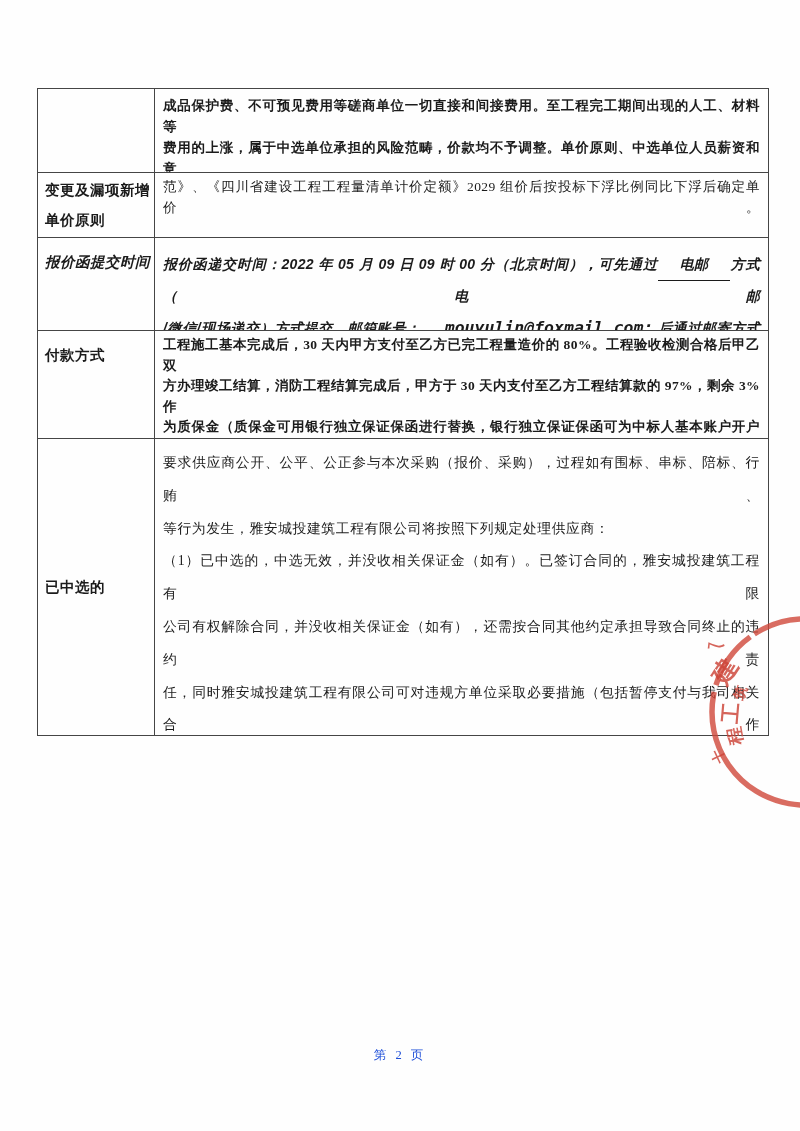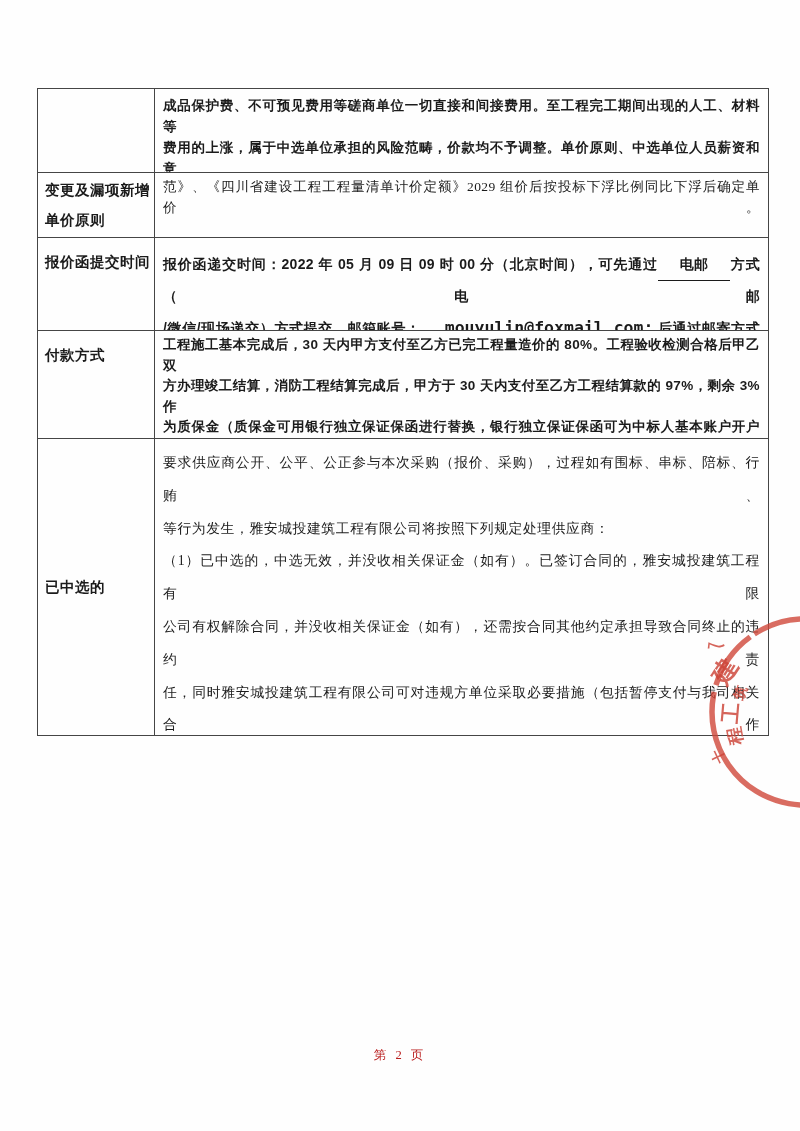--- a/index.html
+++ b/index.html
@@ -28,7 +28,7 @@
   .t-label.top{justify-content:flex-start;padding-top:15px;}
   .r2 .t-label{line-height:30px;}
   .t-content{flex:1;box-sizing:border-box;padding:0 8px;overflow:hidden;}
-  .hei{font-family:Liberation Sans, sans-serif;font-weight:600;}
+  .hei{font-family:Liberation Serif, serif;font-weight:600;}
   .song{font-family:"Liberation Serif",serif;font-weight:400;}
   .ln{text-align:justify;text-align-last:justify;}
   .ln.last{text-align-last:left;}

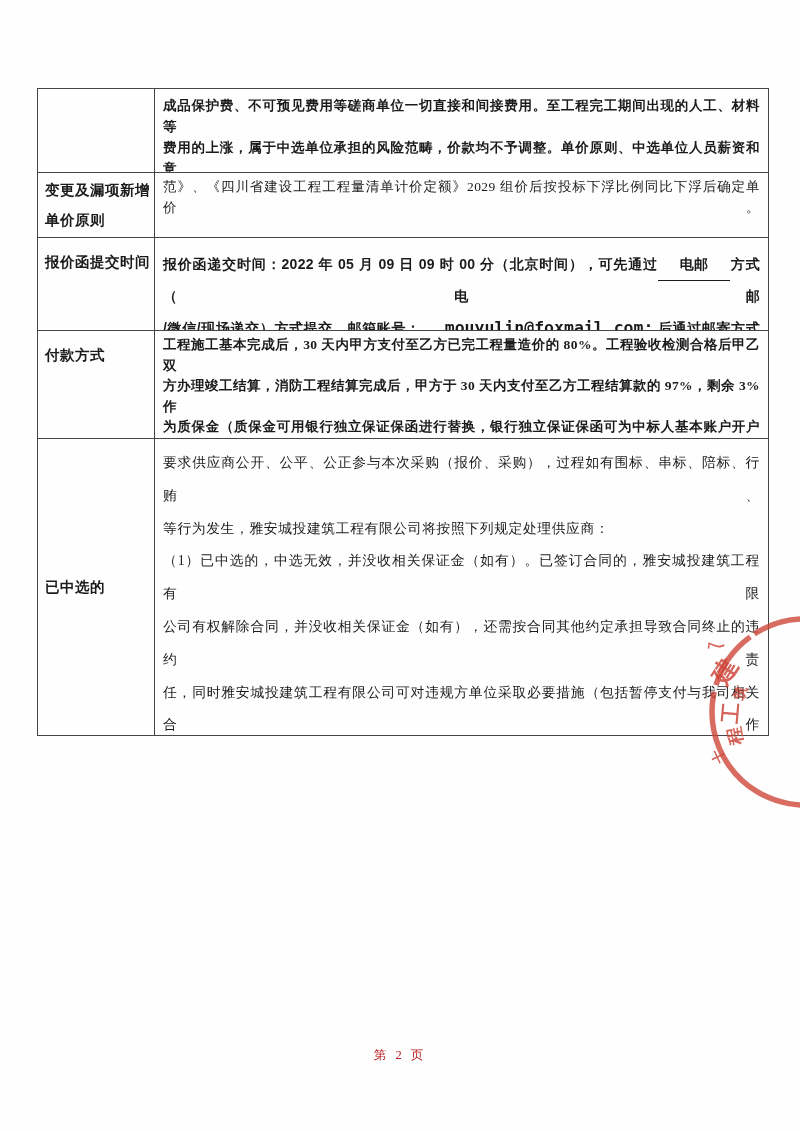--- a/index.html
+++ b/index.html
@@ -16,7 +16,7 @@
   .t-row:last-child{border-bottom:none;}
   .r1{height:84px;}
   .r2{height:65px;}
-  .r3{height:93px;}
+  .r3{height:93px;font-style:italic;}
   .r4{height:108px;}
   .r5{height:296px;}
   .t-label{

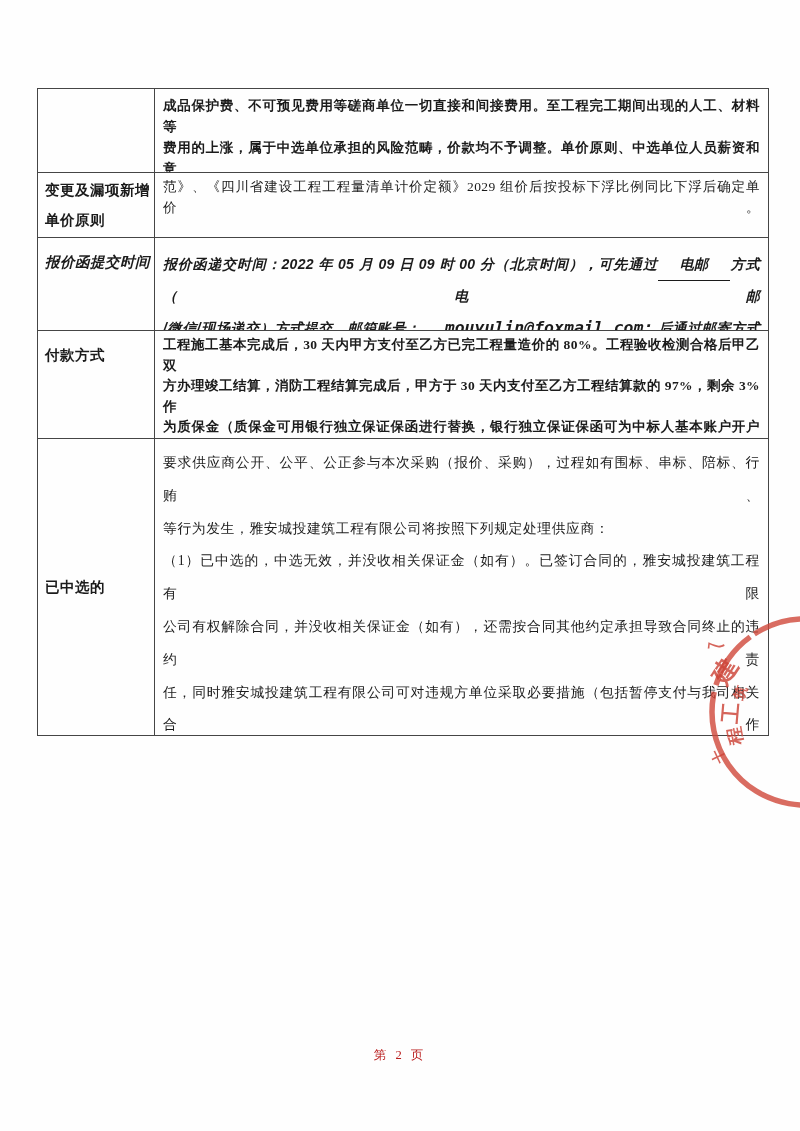--- a/index.html
+++ b/index.html
@@ -46,7 +46,7 @@
   }
   .footer{
     position:absolute;left:0;right:0;top:1047px;text-align:center;
-    font-size:12.5px;color:#b91c1c;letter-spacing:3px;
+    font-size:12.5px;color:#1d4ed8;letter-spacing:3px;
   }
   
   .stamp{position:absolute;left:700px;top:607px;width:210px;height:210px;pointer-events:none;}

